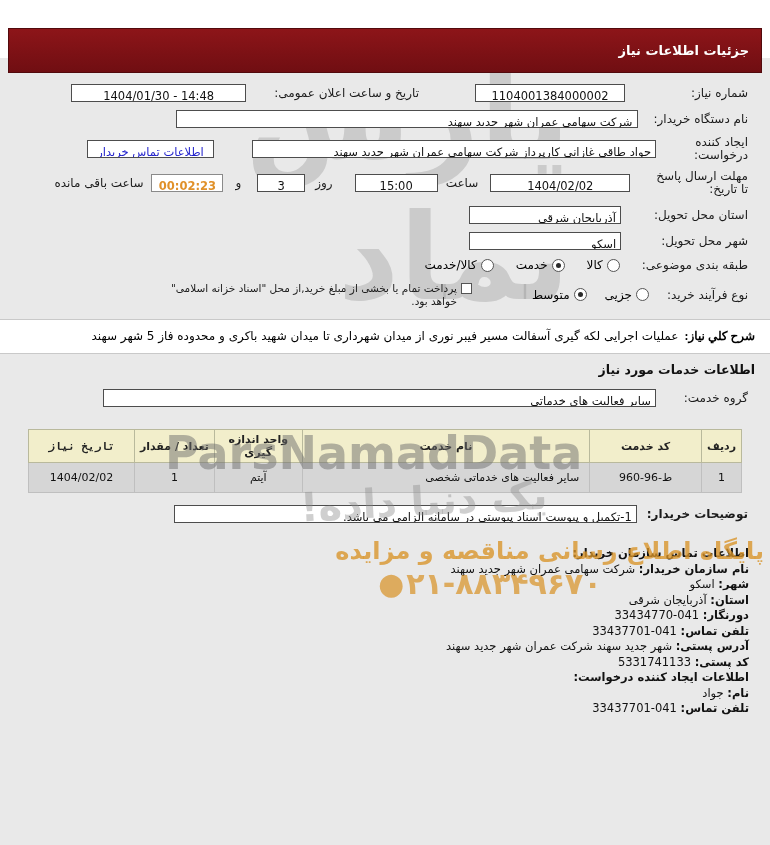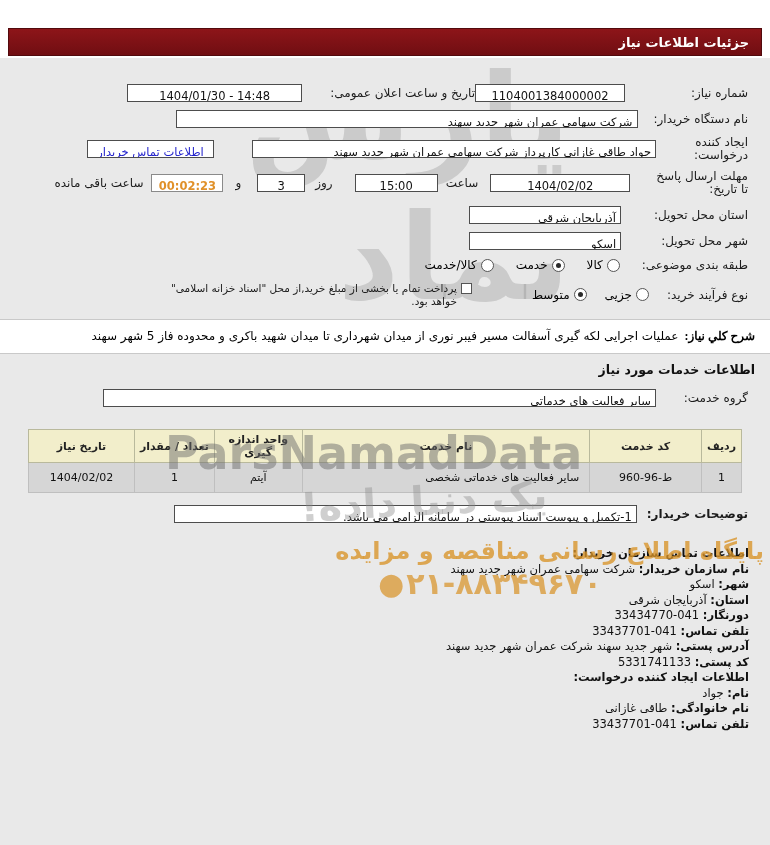--- a/index.html
+++ b/index.html
@@ -7,7 +7,7 @@
   body { background:#fff; font-family:"DejaVu Sans", sans-serif; position:relative; overflow:hidden; }
   .page { position:relative; width:770px; height:845px; }
 
-  .titlebar { position:absolute; top:28px; left:8px; right:8px; height:28px;
+  .titlebar { position:absolute; top:28px; left:8px; right:8px; height:45px;
     background:linear-gradient(#8d1519,#700e12); border:1px solid #520a0d;
     display:flex; align-items:center; justify-content:flex-end; padding:0 12px; z-index:3; }
   .titlebar .title { color:#fff; font-size:13px; font-weight:bold; }

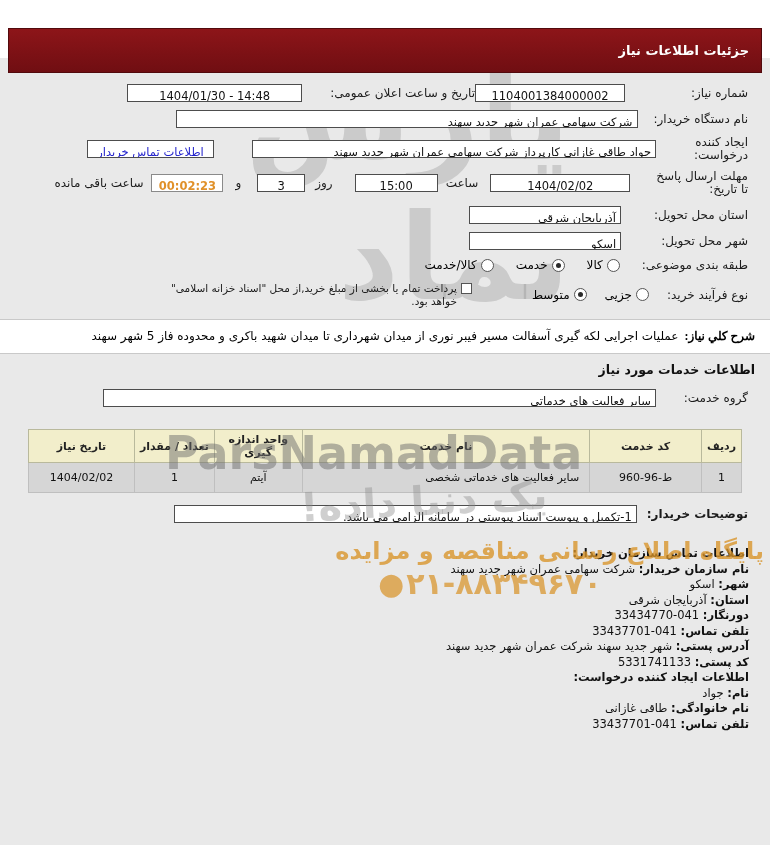--- a/index.html
+++ b/index.html
@@ -47,7 +47,7 @@
   .ml8{margin-left:8px;} .ml10{margin-left:10px;} .ml12{margin-left:12px;}
   .ml16{margin-left:16px;} .ml18{margin-left:18px;} .ml22{margin-left:22px;}
   .ml26{margin-left:26px;} .ml28{margin-left:28px;} .ml33{margin-left:33px;}
-  .ml38{margin-left:38px;} .ml40{margin-left:40px;} .ml56{}
+  .ml38{margin-left:38px;} .ml40{margin-left:40px;} .ml56{margin-left:56px;}
   .ml60{margin-left:60px;} .ml66{margin-left:66px;}
 
   .linkbox { color:#2222cc; text-align:center; }

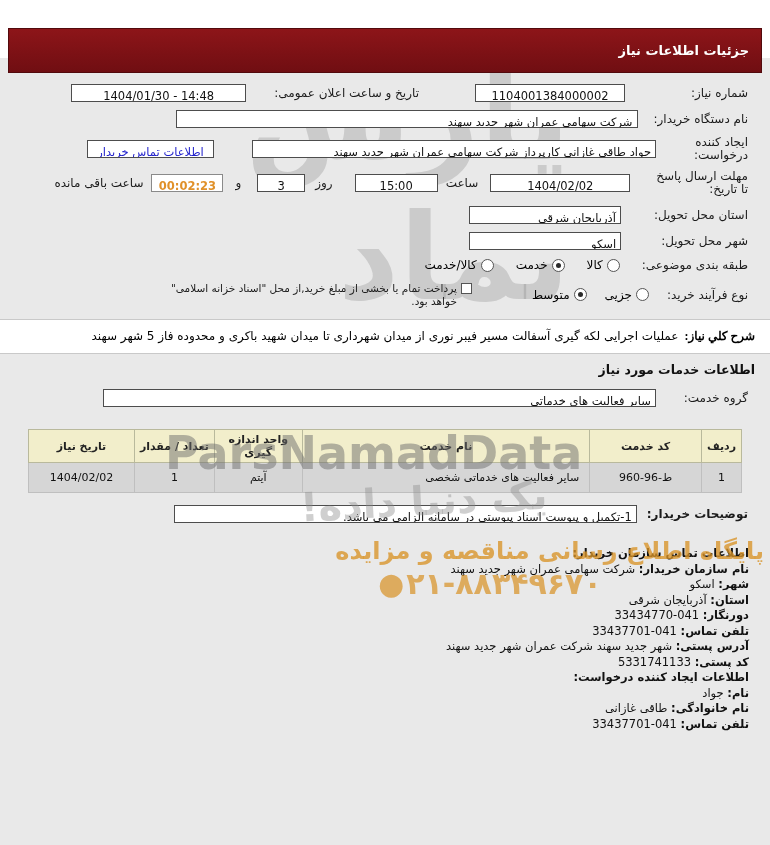--- a/index.html
+++ b/index.html
@@ -76,7 +76,7 @@
   .svc-table td { background:#d6d6d6; border:1px solid #bfbfbf; font-size:11px;
     padding:8px 4px; text-align:center; color:#111; }
   .svc-table td.name { text-align:right; padding-right:10px; }
-  .c0{width:40px;} .c1{width:112px;} .c2{width:288px;} .c3{width:88px;} .c4{width:80px;} .c5{width:106px;}
+  .c0{width:40px;} .c1{width:112px;} .c2{width:288px;} .c3{width:88px;} .c4{width:80px;} .c5{width:106px;font-family:Liberation Mono, monospace;}
 
   .contact { position:relative; z-index:1; padding:16px 21px 0; font-size:11.5px;
     line-height:13px; color:#111; }

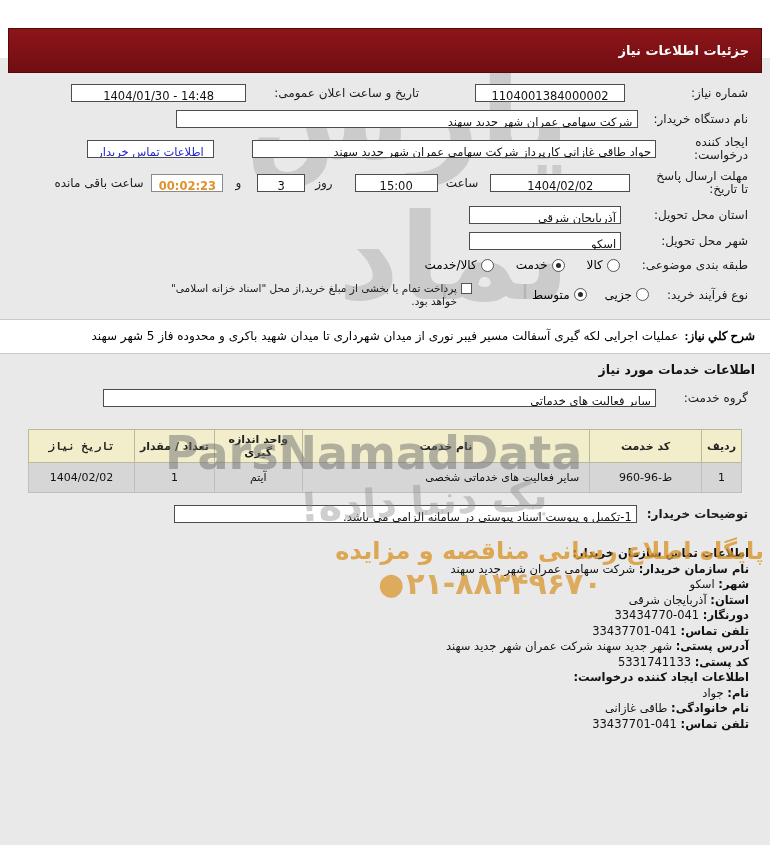--- a/index.html
+++ b/index.html
@@ -237,7 +237,6 @@
         <div class="cline"><span class="clbl">کد پستی:</span> <span class="ltr">5331741133</span></div>
         <div class="cline"><span class="clbl">اطلاعات ایجاد کننده درخواست:</span></div>
         <div class="cline"><span class="clbl">نام:</span> <span>جواد</span></div>
-        <div class="cline"><span class="clbl">نام خانوادگی:</span> <span>طاقی غازانی</span></div>
         <div class="cline"><span class="clbl">تلفن تماس:</span> <span class="ltr">33437701-041</span></div>
       </div>
 

